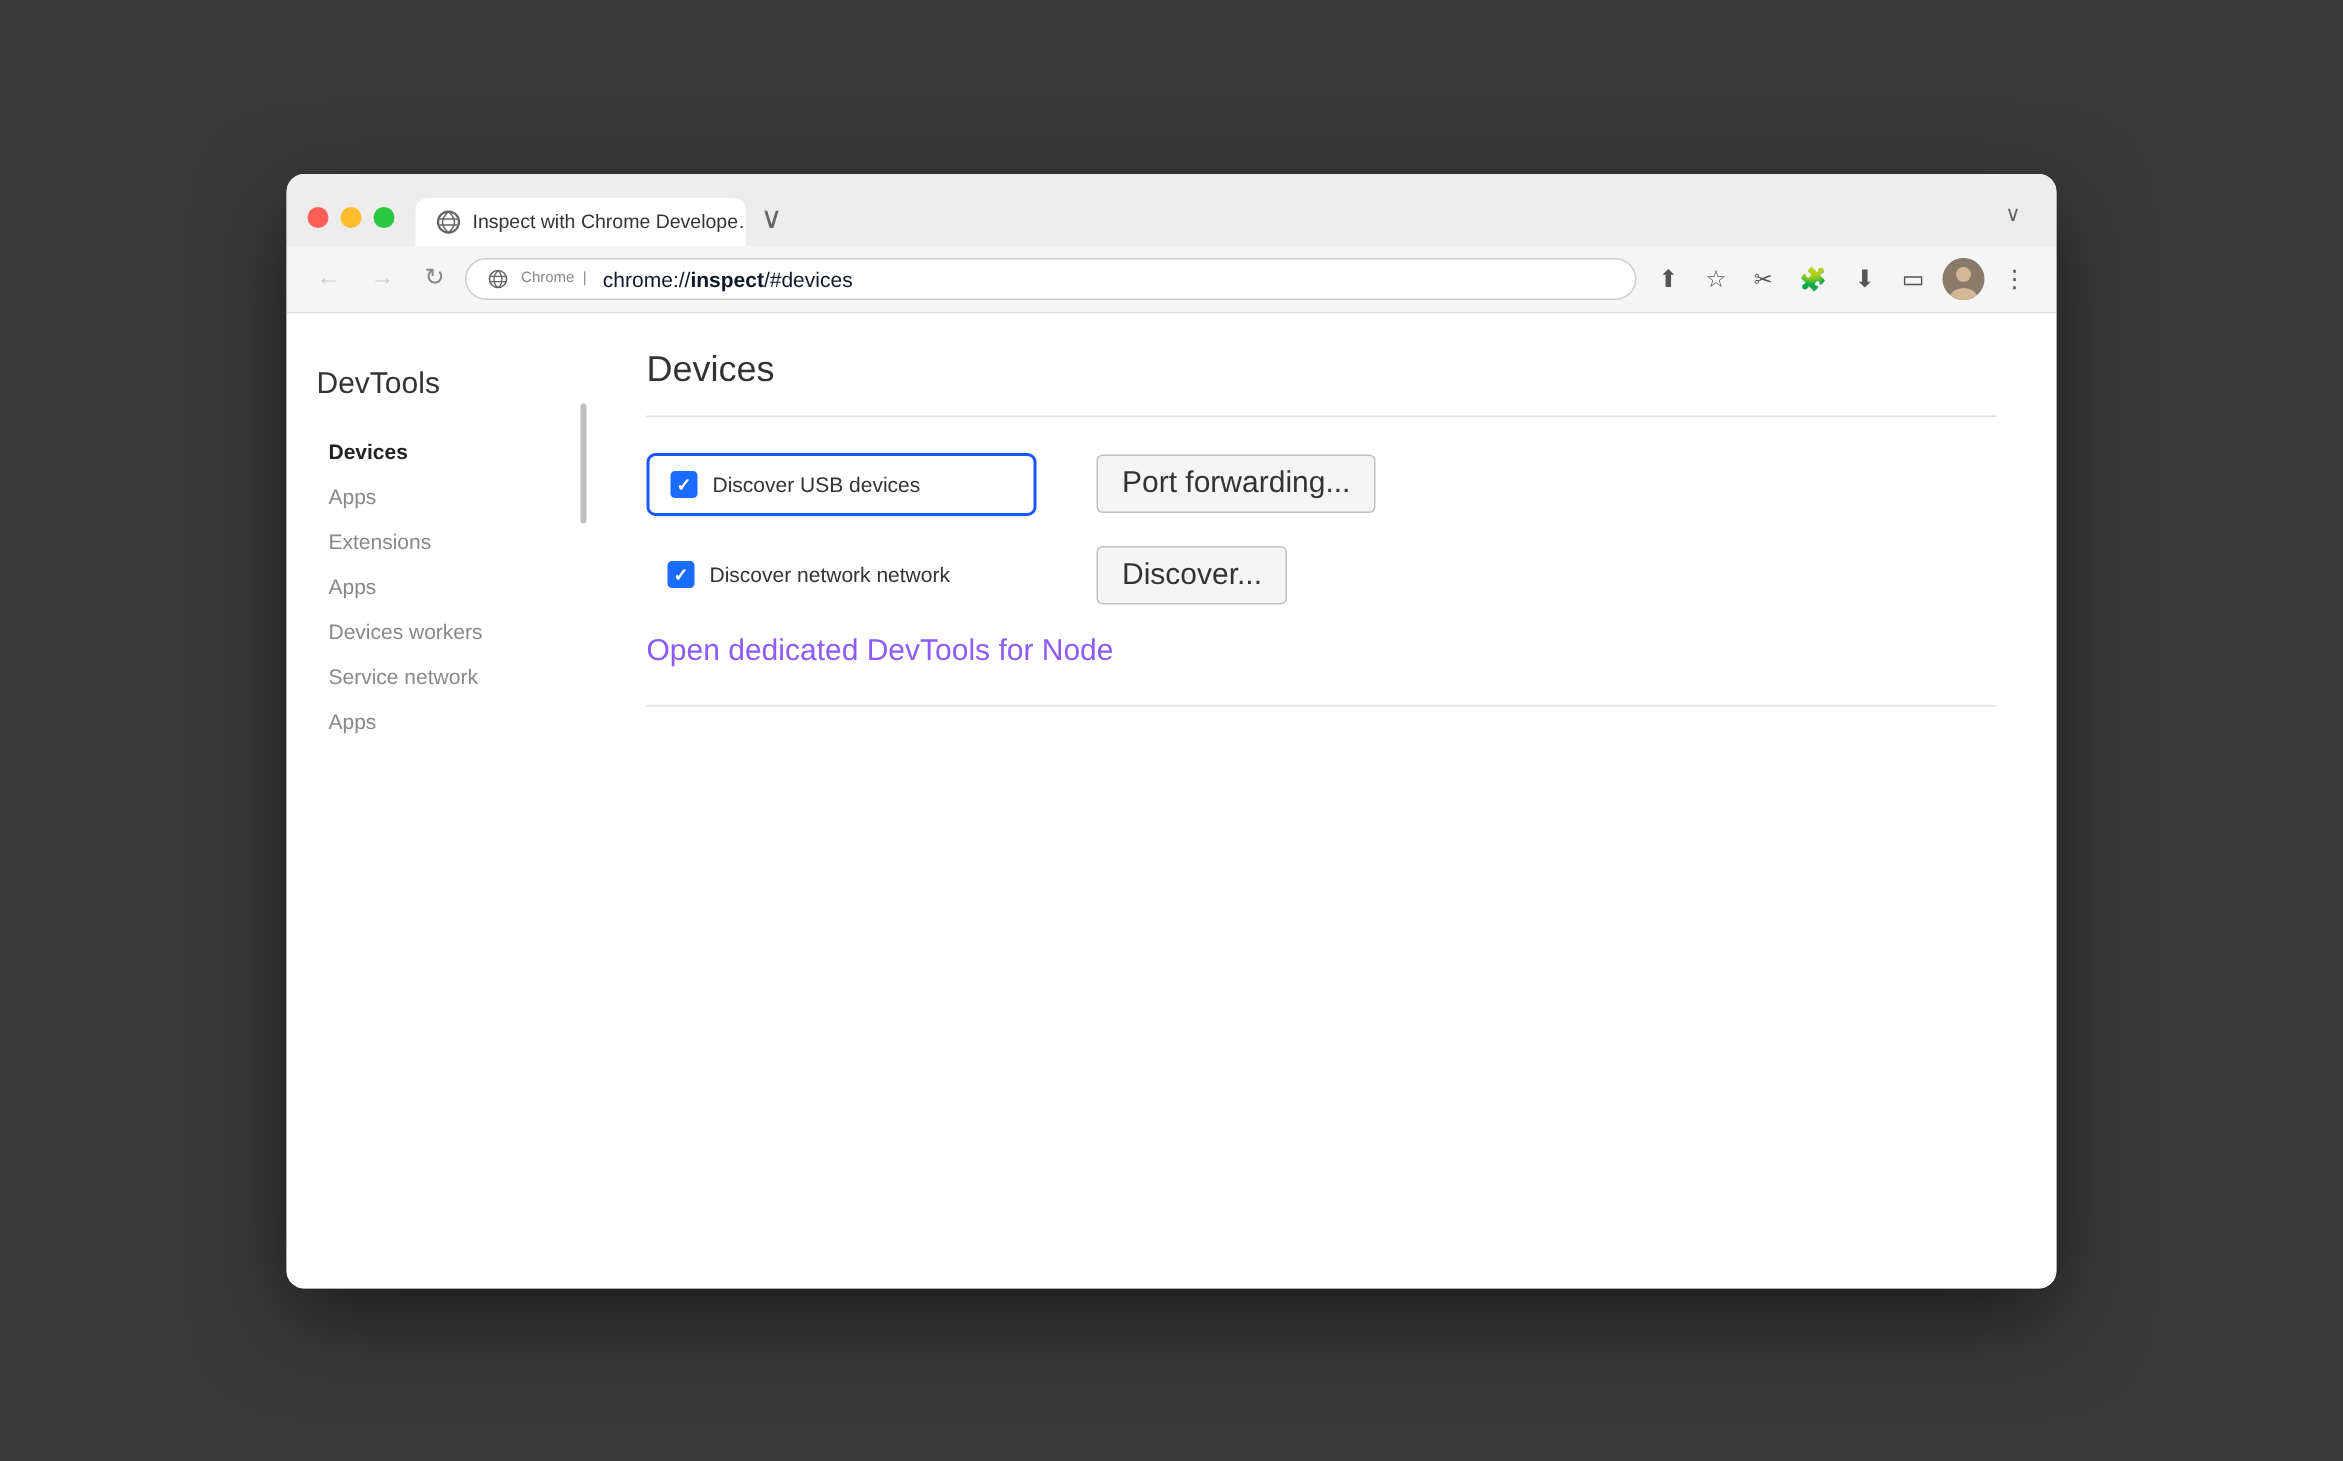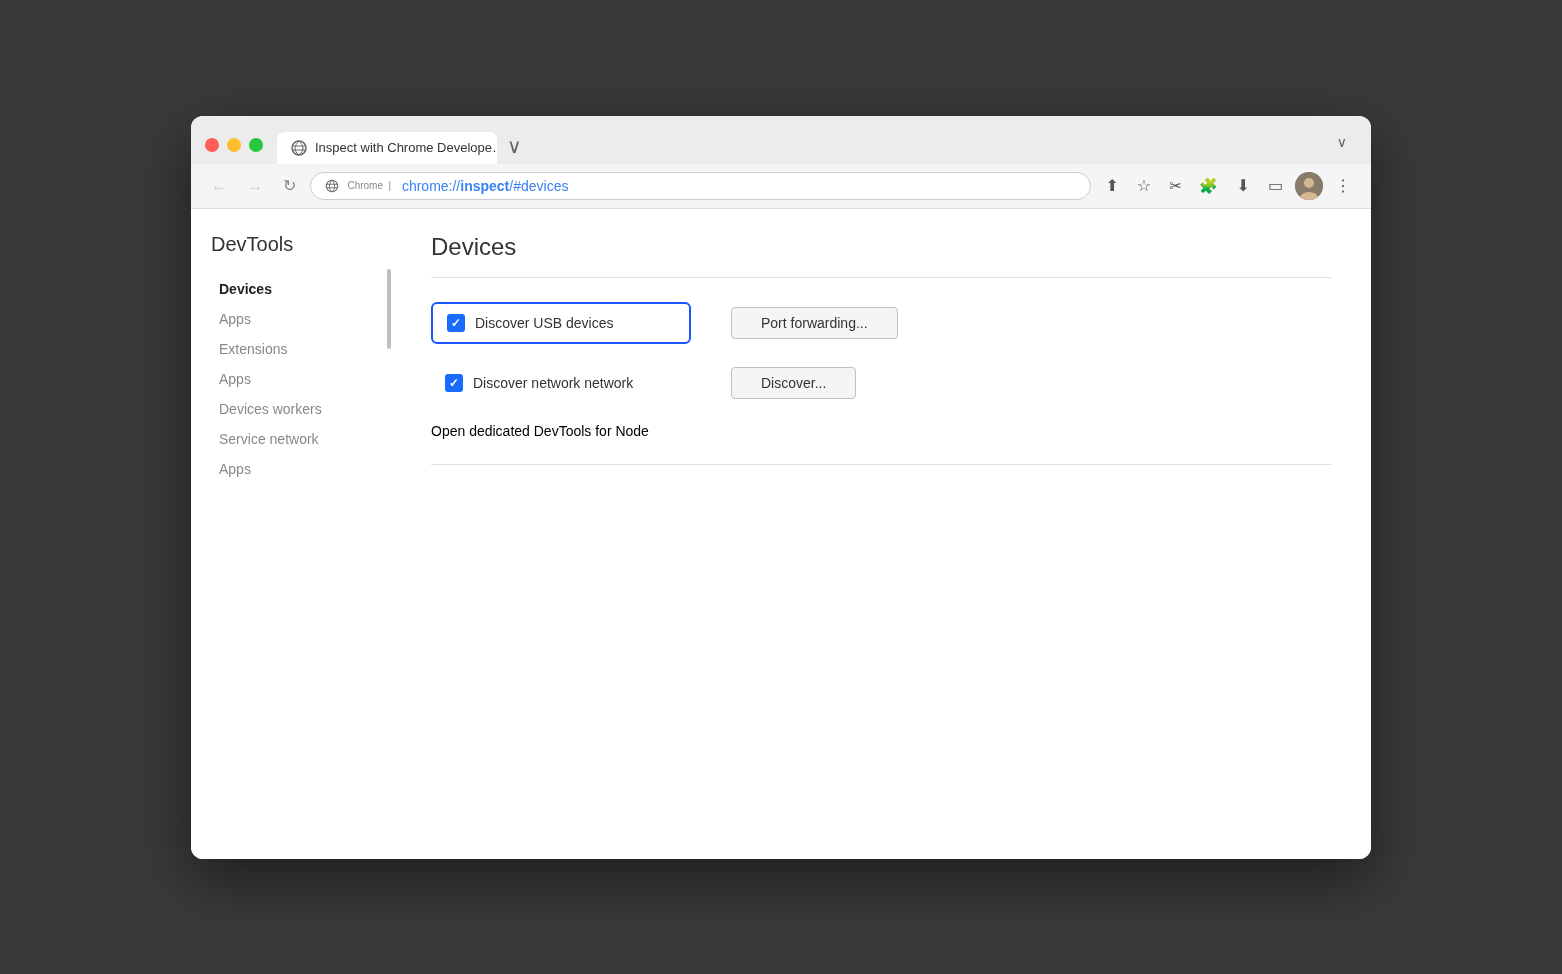--- a/index.html
+++ b/index.html
@@ -314,7 +314,7 @@
         <line x1="2" y1="10" x2="14" y2="10" stroke="#666" stroke-width="1"></line>
       </svg>
       <span class="address-label">Chrome &nbsp;|&nbsp; </span>
-      <span style="font-size:14px;color:#3b82f6;">chrome://<strong>inspect</strong>/#devices</span>
+      <span style="font-size:14px;color:#0f172a;">chrome://<strong>inspect</strong>/#devices</span>
     </div>
     <div class="toolbar-actions">
       <button class="toolbar-icon-btn">⬆</button>

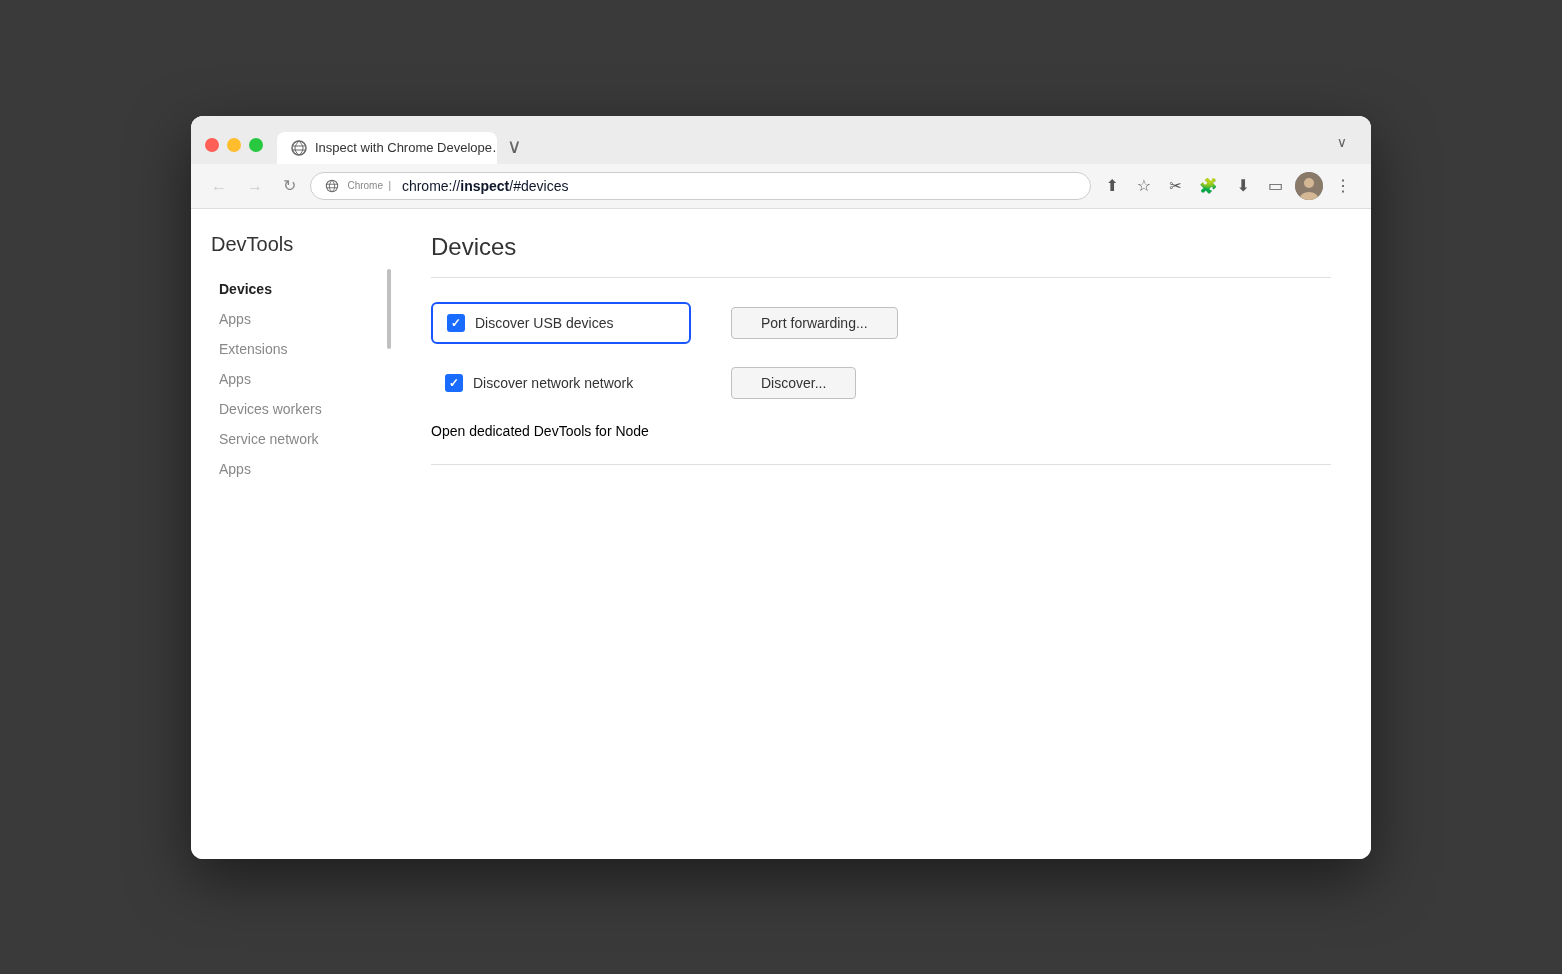--- a/index.html
+++ b/index.html
@@ -153,7 +153,7 @@
     }
     .sidebar {
       width: 200px;
-      padding: 24px 20px;
+      padding: 36px 20px;
       border-right: none;
       position: relative;
     }

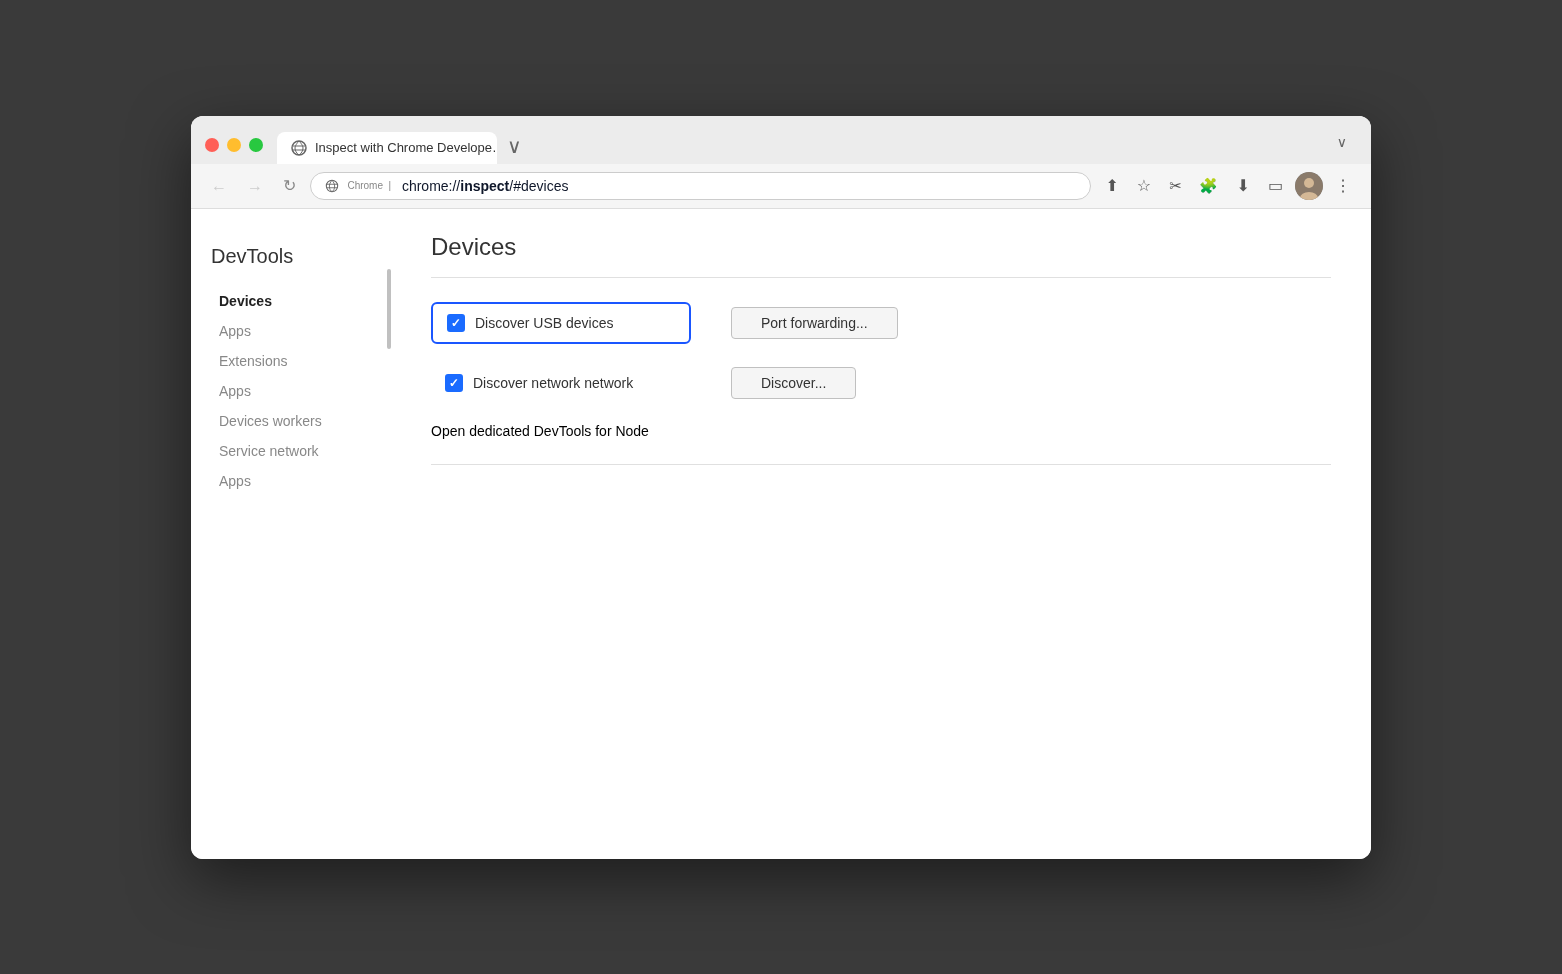--- a/index.html
+++ b/index.html
@@ -251,11 +251,11 @@
       color: #333;
     }
     .action-button {
-      padding: 7px 29px;
+      padding: 7px 16px;
       background: #f5f5f5;
       border: 1px solid #c0c0c0;
       border-radius: 4px;
-      font-size: 14px;
+      font-size: 20px;
       color: #333;
       cursor: pointer;
       white-space: nowrap;

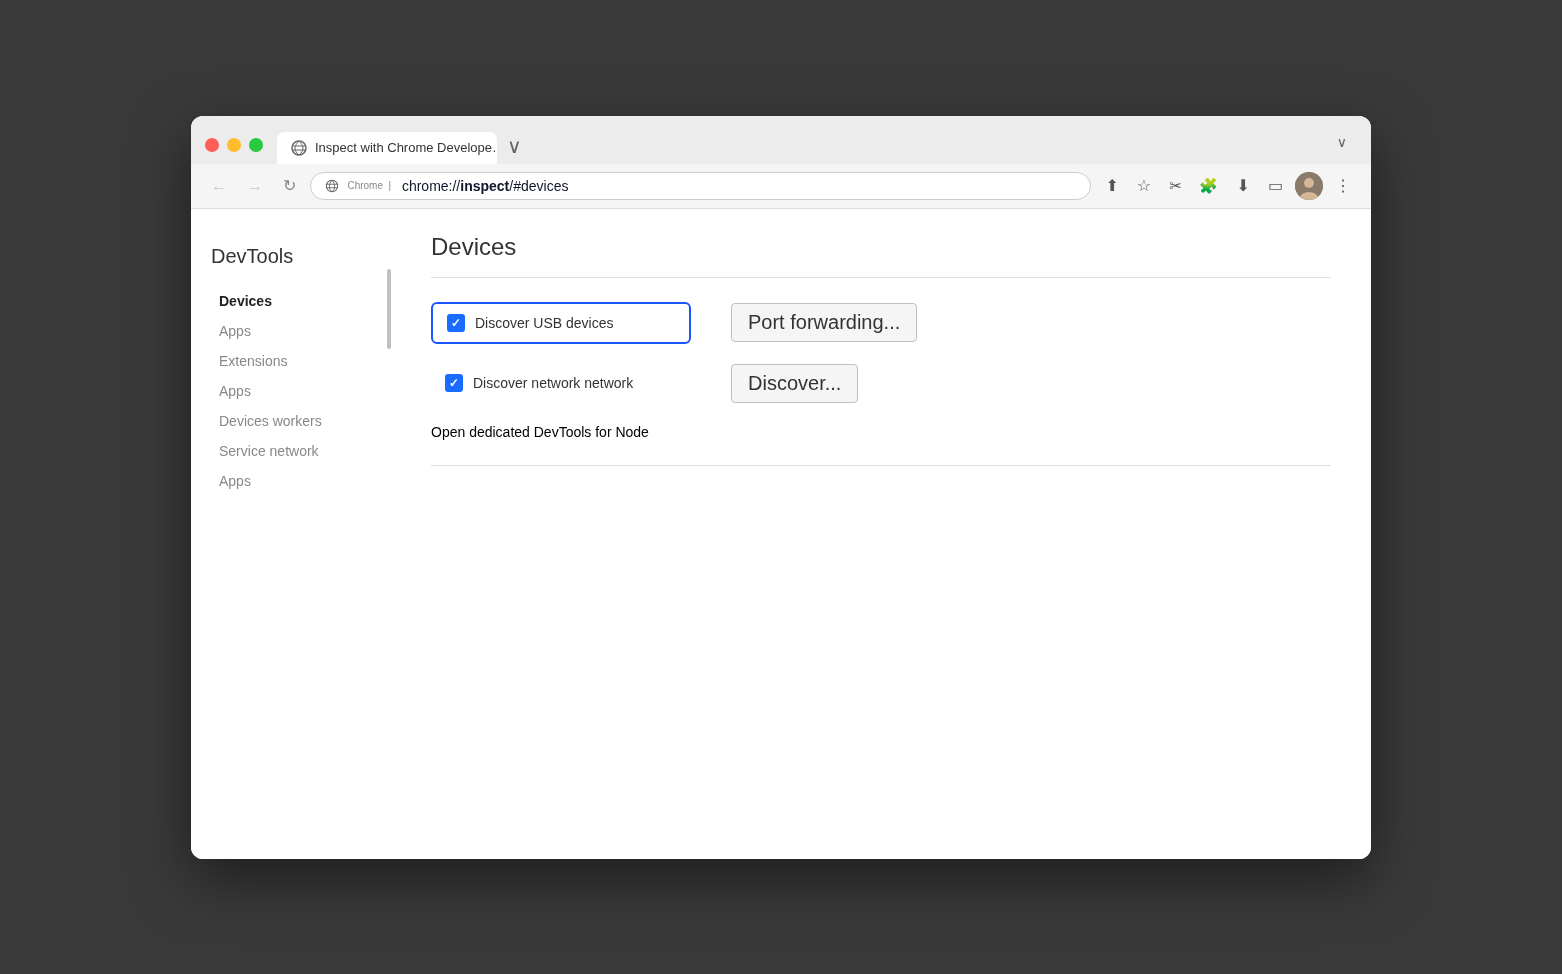--- a/index.html
+++ b/index.html
@@ -261,8 +261,8 @@
       white-space: nowrap;
     }
     .devtools-link {
-      color: #000000;
-      font-size: 14px;
+      color: #8b5cf6;
+      font-size: 20px;
       cursor: pointer;
       text-decoration: none;
       text-align: right;

